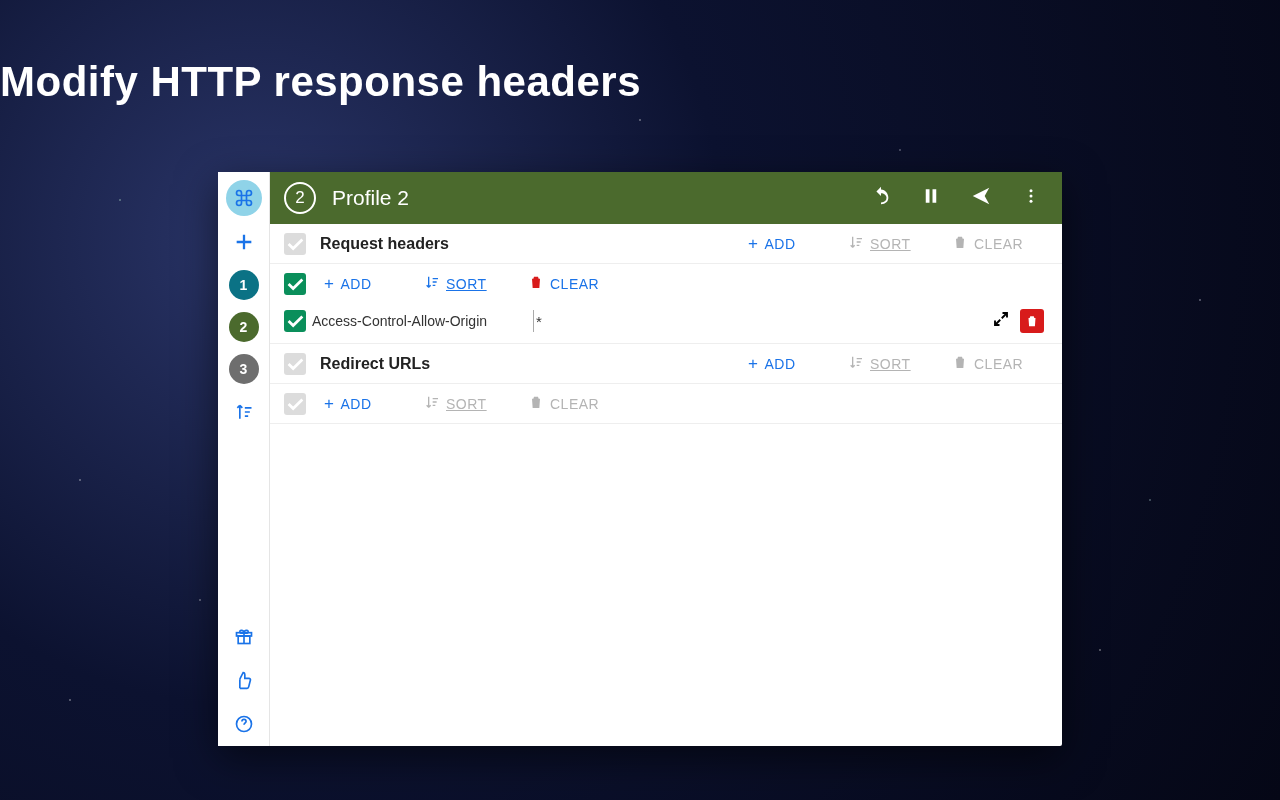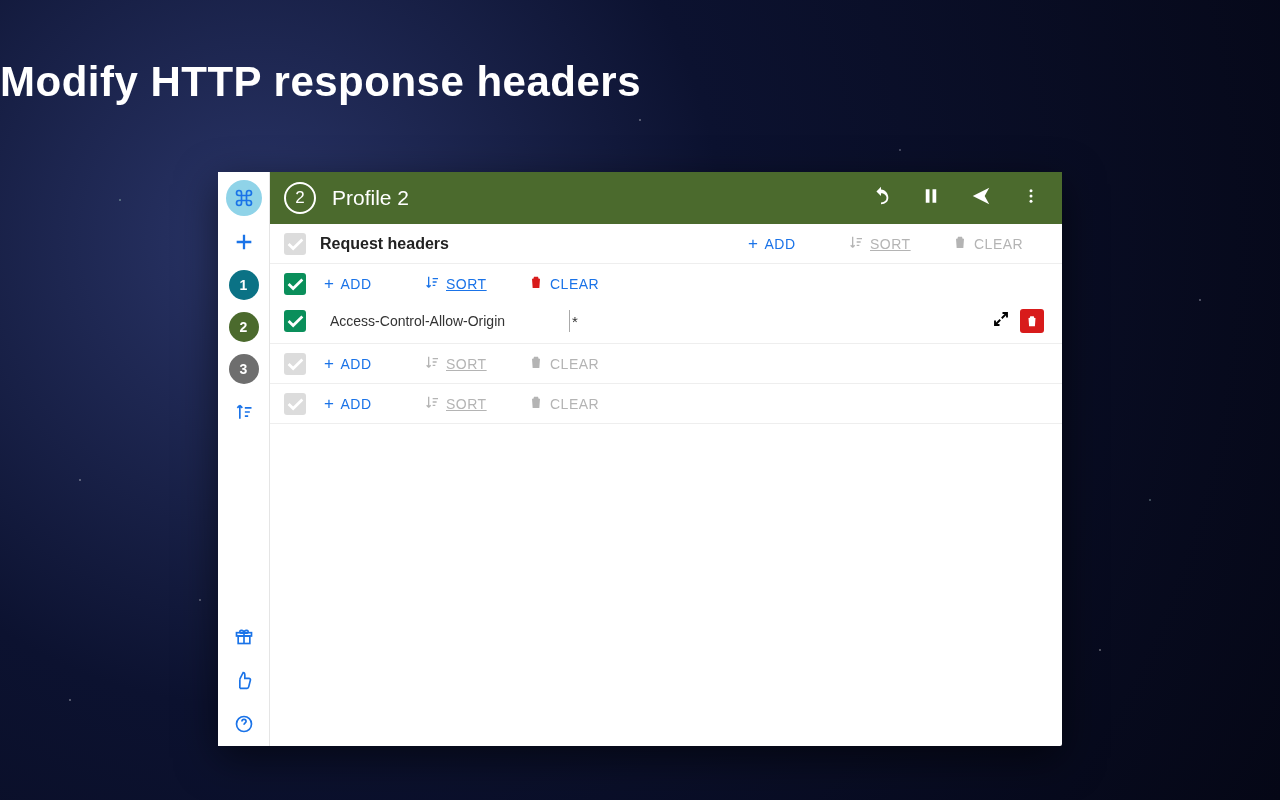--- a/index.html
+++ b/index.html
@@ -107,7 +107,7 @@
   .col-sort { width:92px;text-decoration:underline; }
   .col-clear { width:100px; }
   .item-row {
-    display:flex; align-items:center; padding:6px 14px 10px 14px; gap:24px;
+    display:flex; align-items:center; padding:6px 14px 10px 14px; gap:6px;
   }
   .item-name { font-size:14px; color:#333; font-weight:400; }
   .item-value {

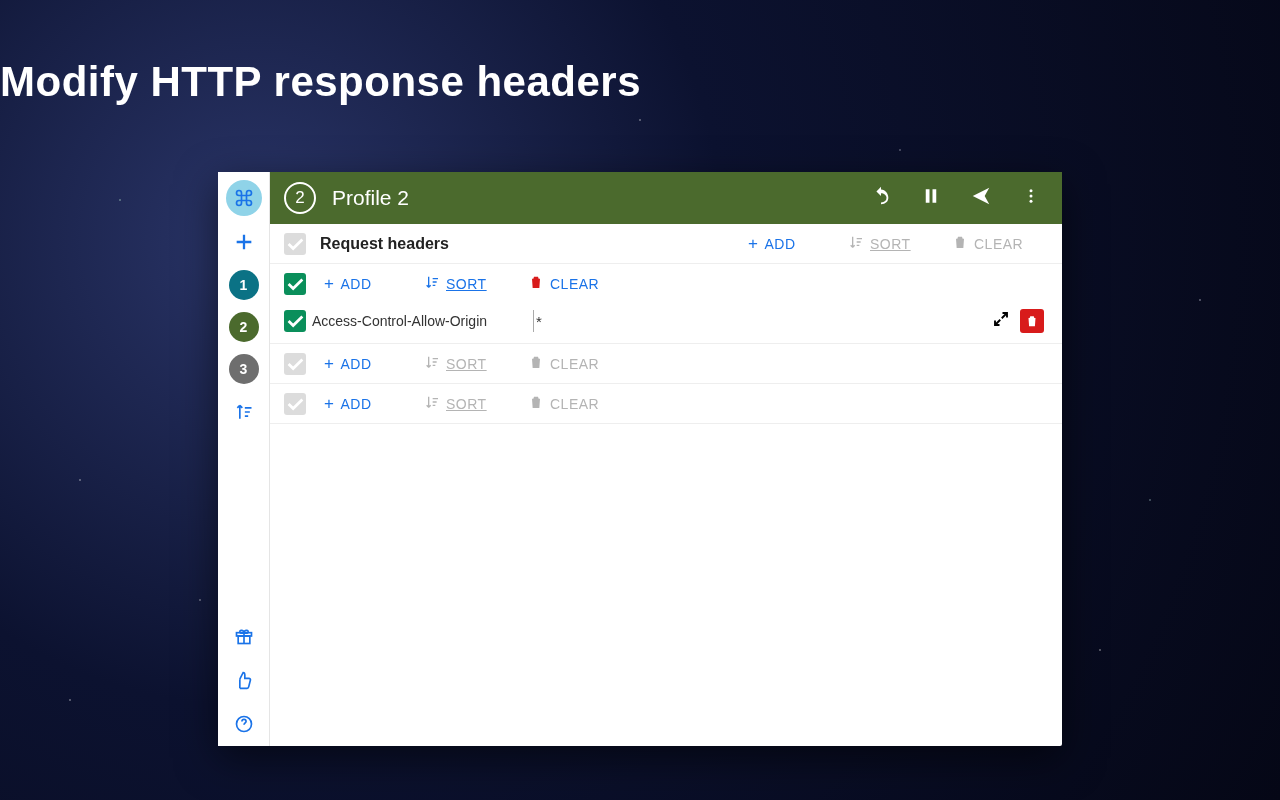--- a/index.html
+++ b/index.html
@@ -290,6 +290,7 @@
                   <path d="M5 12l5 5L20 7"></path>
                 </svg>
             </div>
+            <div class="sec-title">Redirect URLs</div>
             <div class="cols">
               <div class="btn btn-blue col-add">
                   <span class="ic">+</span>

